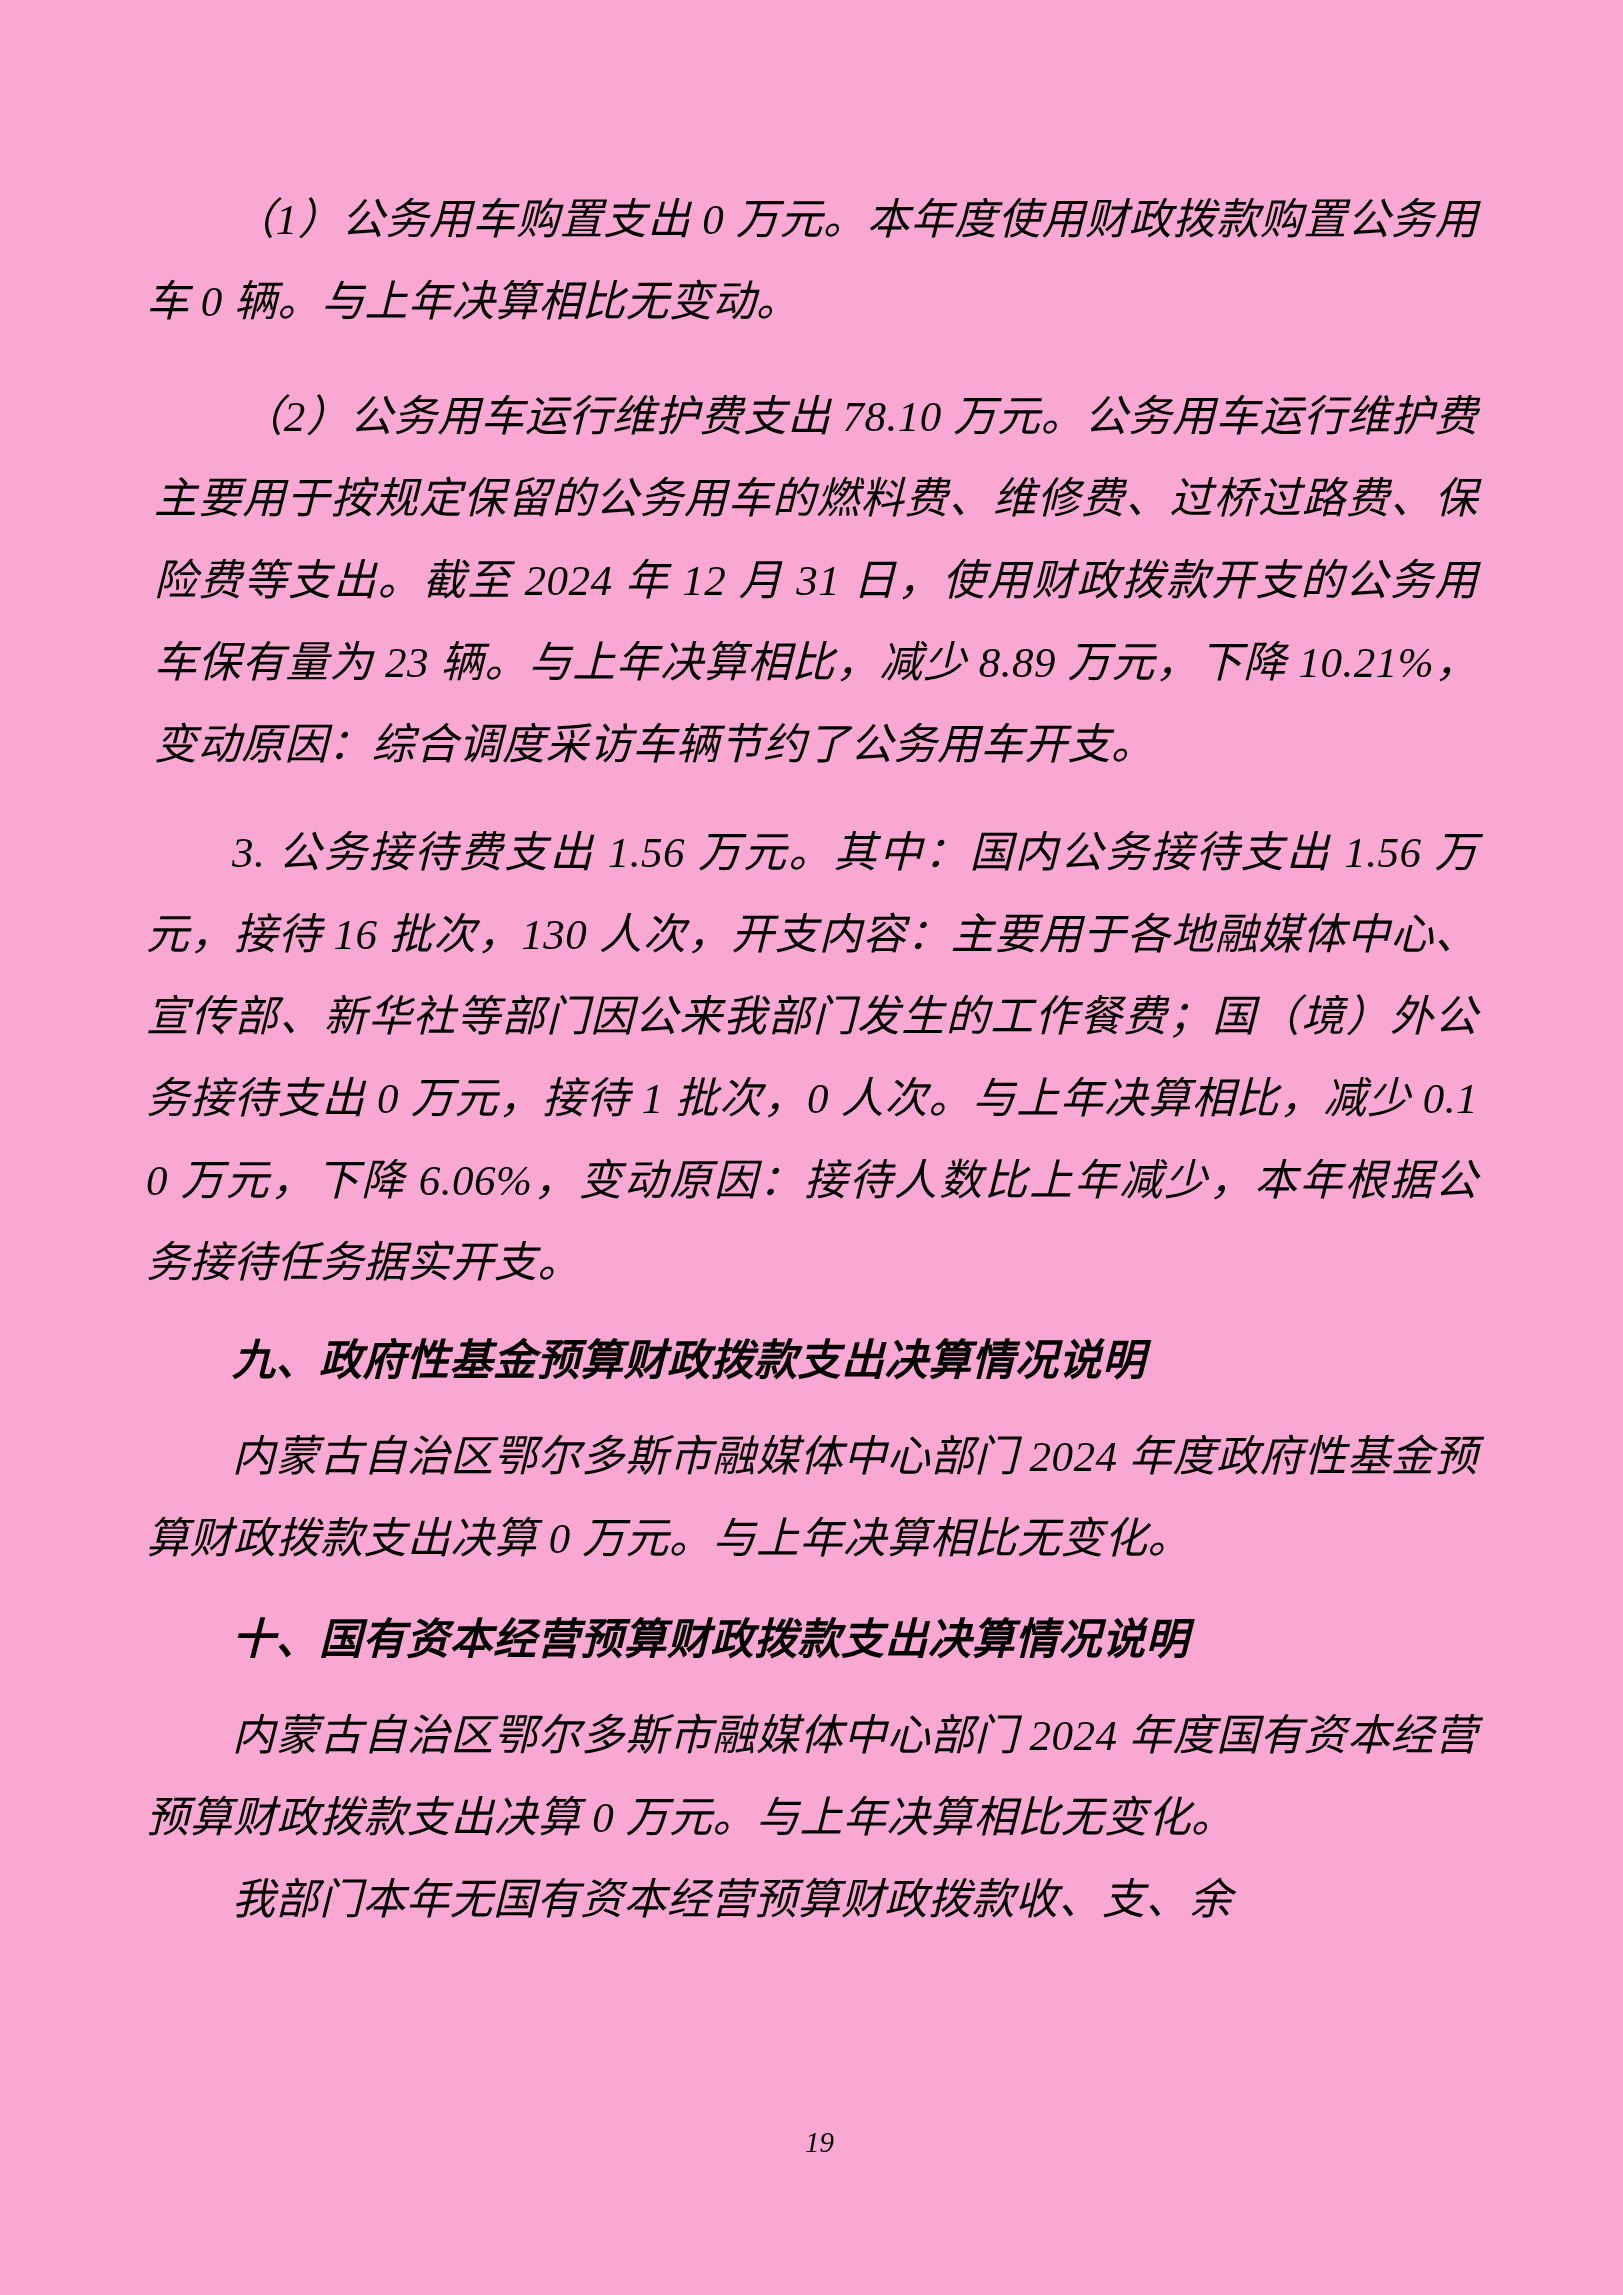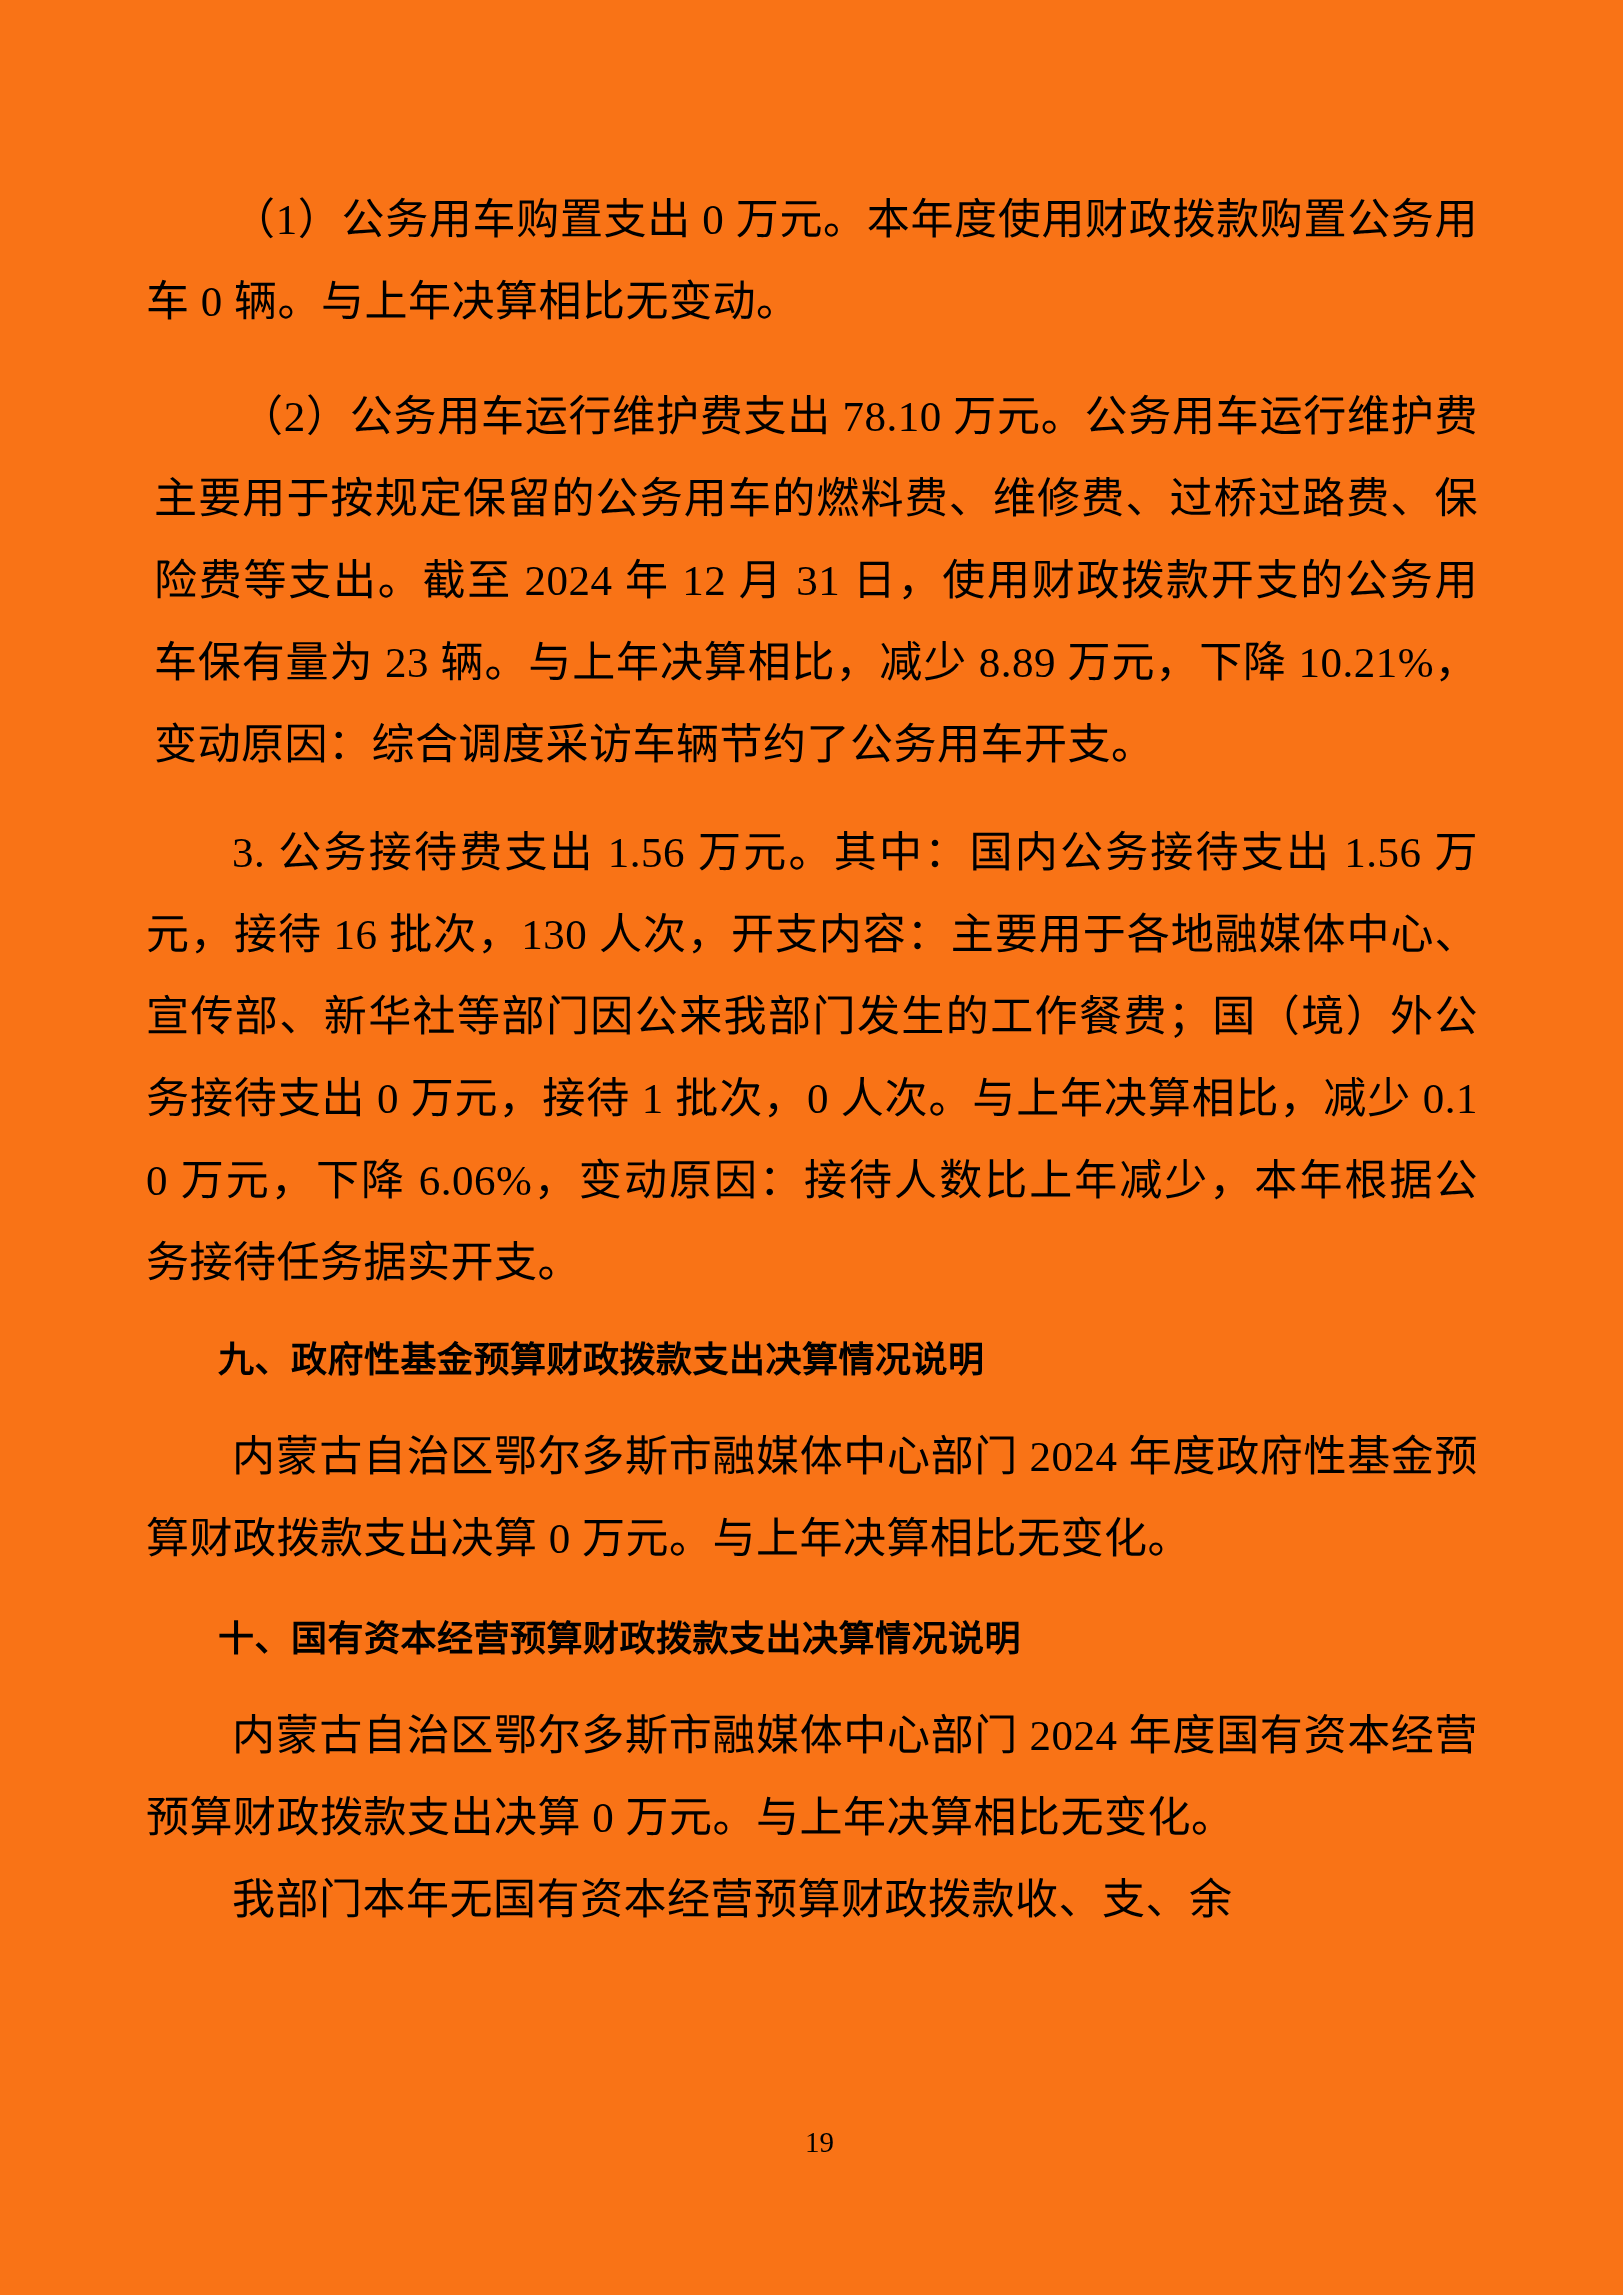--- a/index.html
+++ b/index.html
@@ -11,10 +11,11 @@
     position: relative;
     width: 1623px;
     height: 2295px;
-    background: #f97316;
+    background: #f9a8d4;
     color: #000000;
     overflow: hidden;
     font-family: "Liberation Serif", "DejaVu Serif", serif;
+    font-style: italic;
   }
   .content {
     position: absolute;

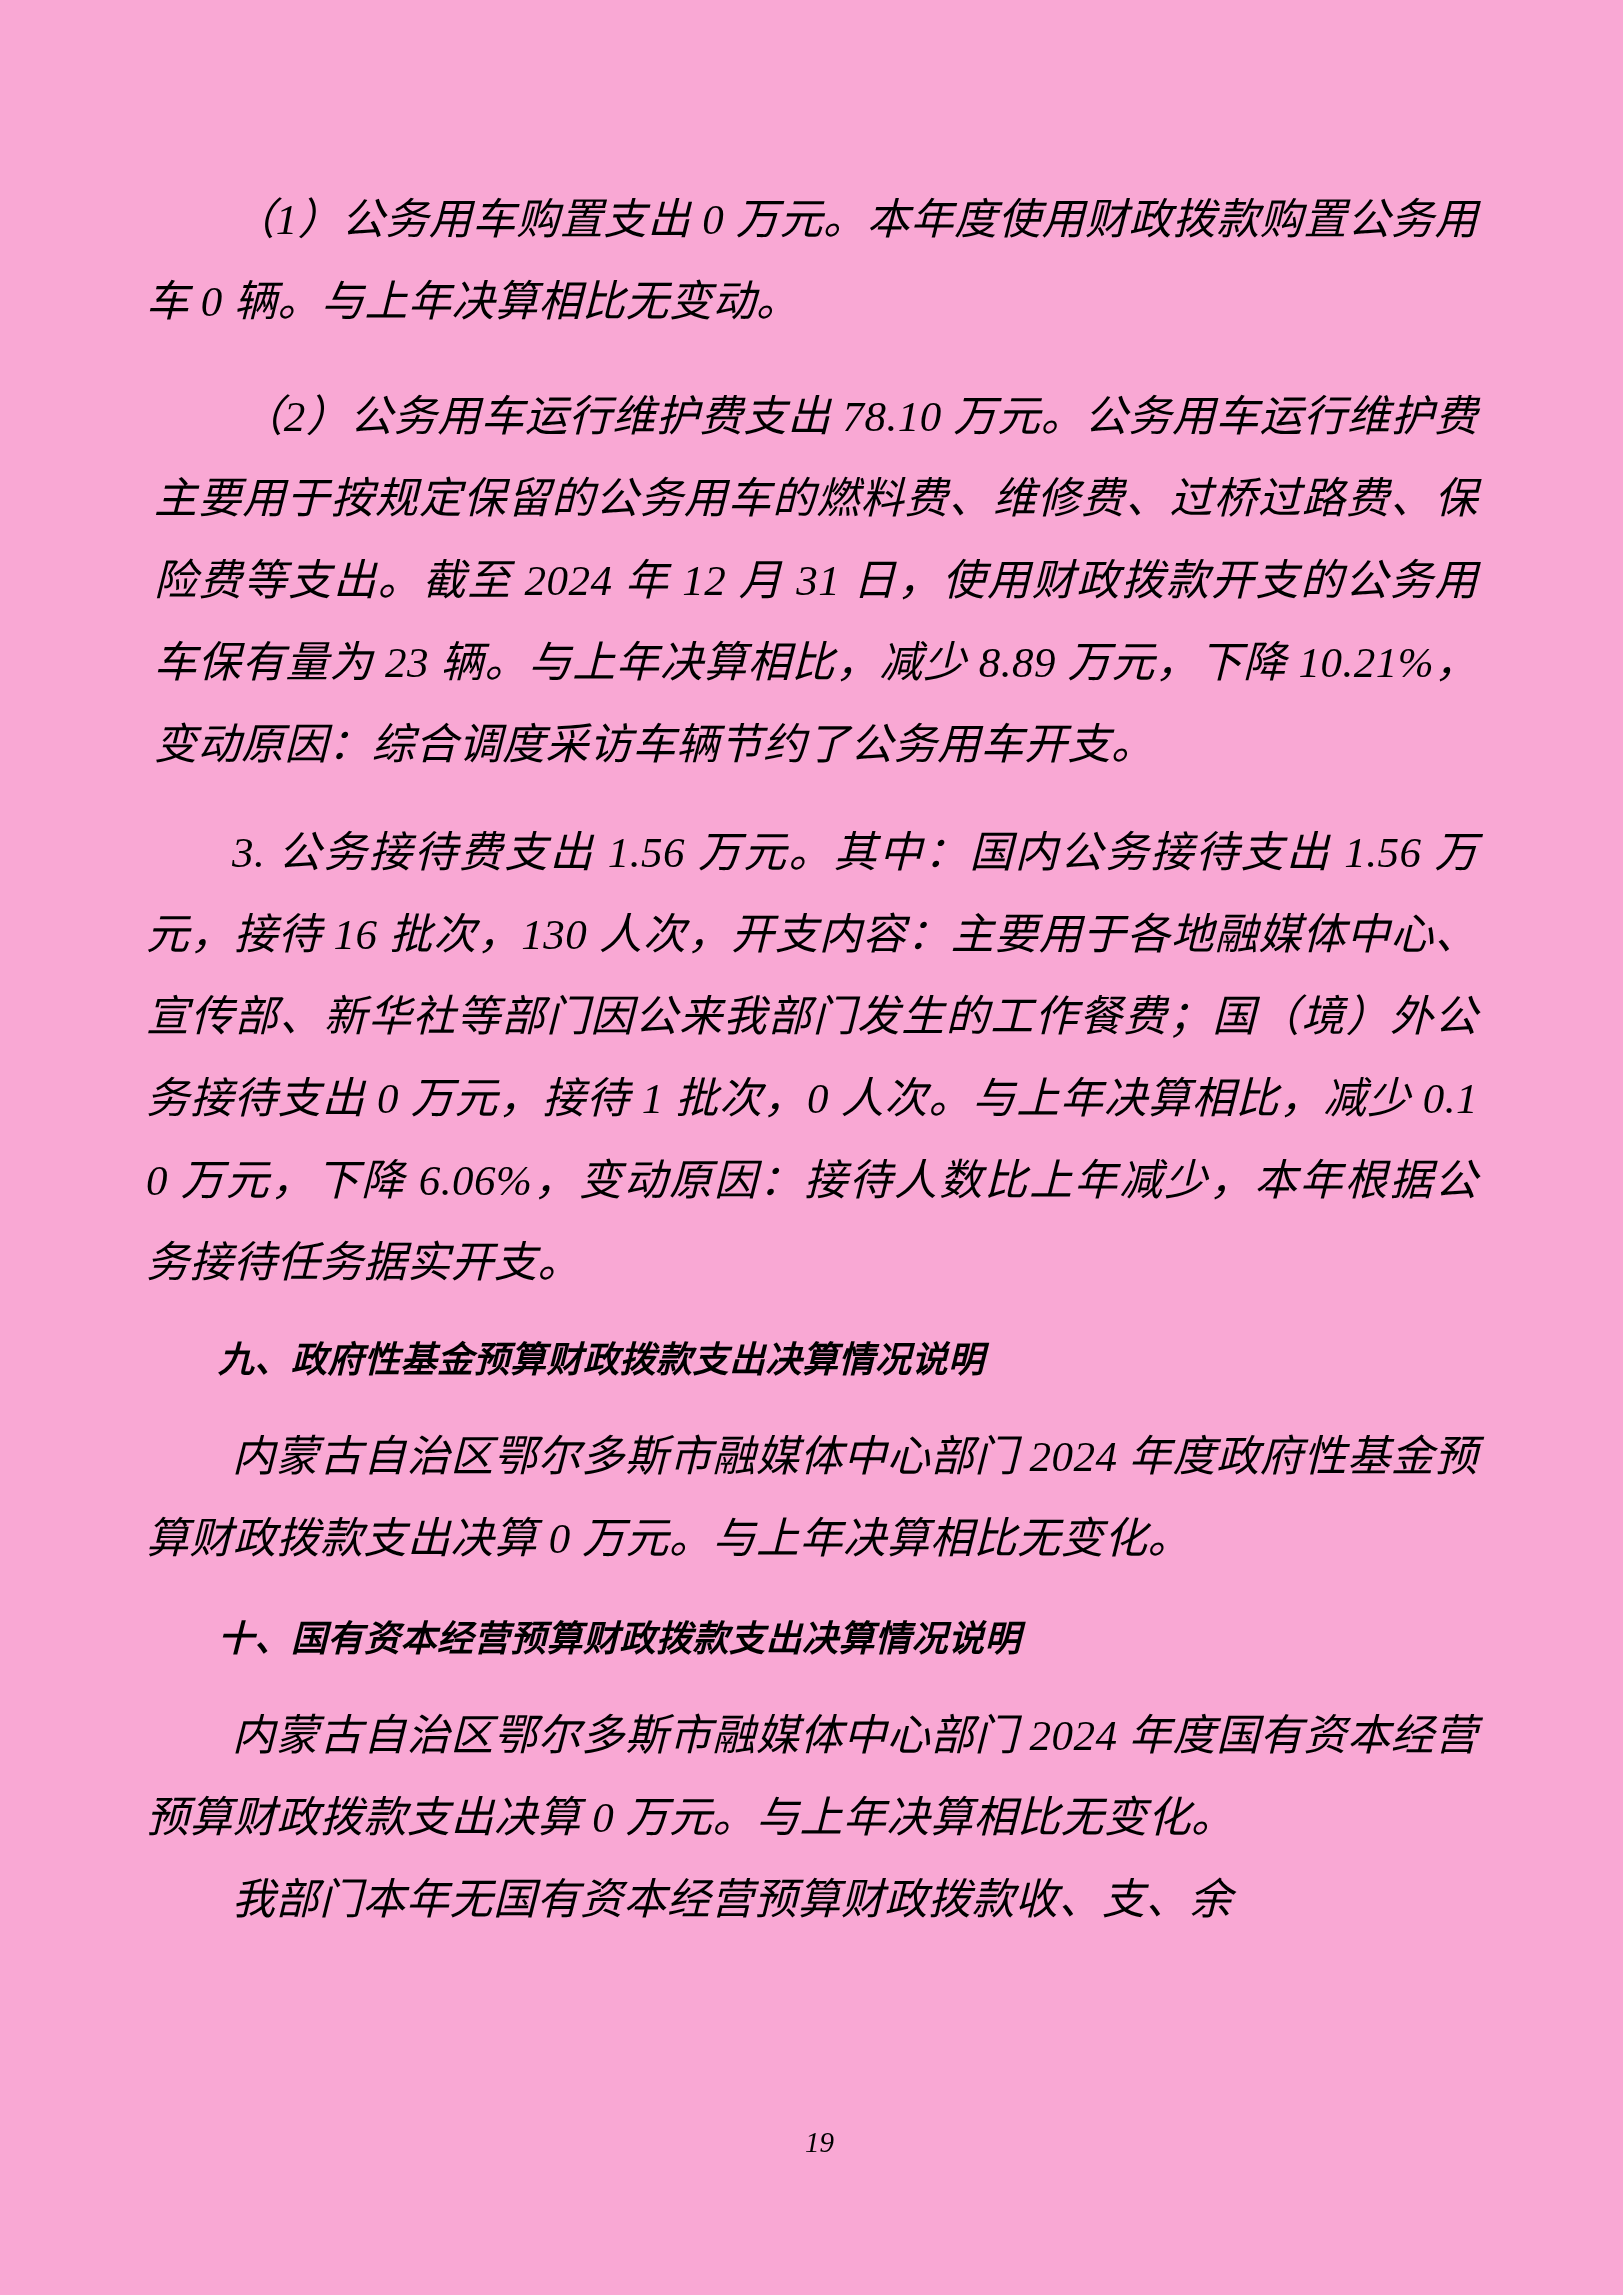--- a/index.html
+++ b/index.html
@@ -35,7 +35,7 @@
   }
   .heading {
     margin: 0;
-    font-size: 36px;
+    font-size: 43px;
     line-height: 82px;
     font-weight: 700;
     text-indent: 2em;

